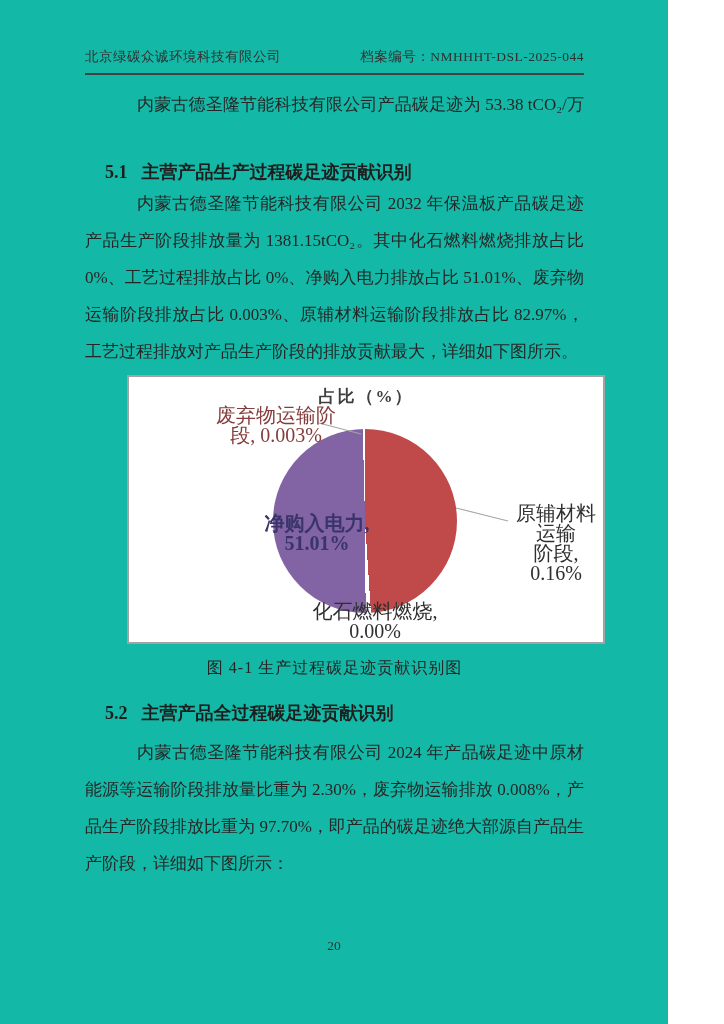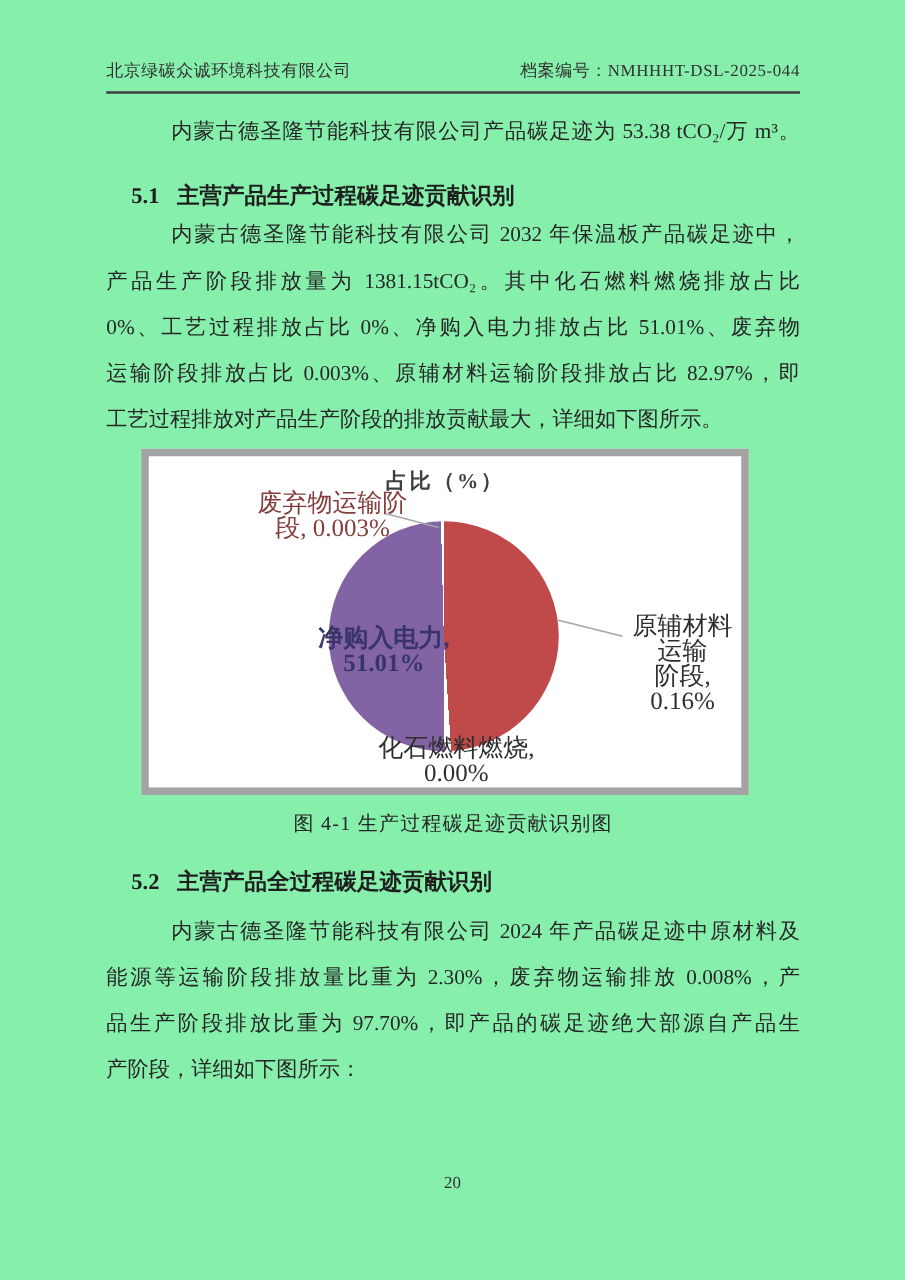--- a/index.html
+++ b/index.html
@@ -5,8 +5,8 @@
   html,body { margin:0; padding:0; background:#ffffff; }
   .page {
     position: relative;
-    width: 724px; height: 1024px;
-    background: #86efac;
+    width: 668px; height: 1024px;
+    background: #14b8a6;
     font-family: "Liberation Serif", "DejaVu Serif", serif;
     color: #262626;
     overflow: hidden;

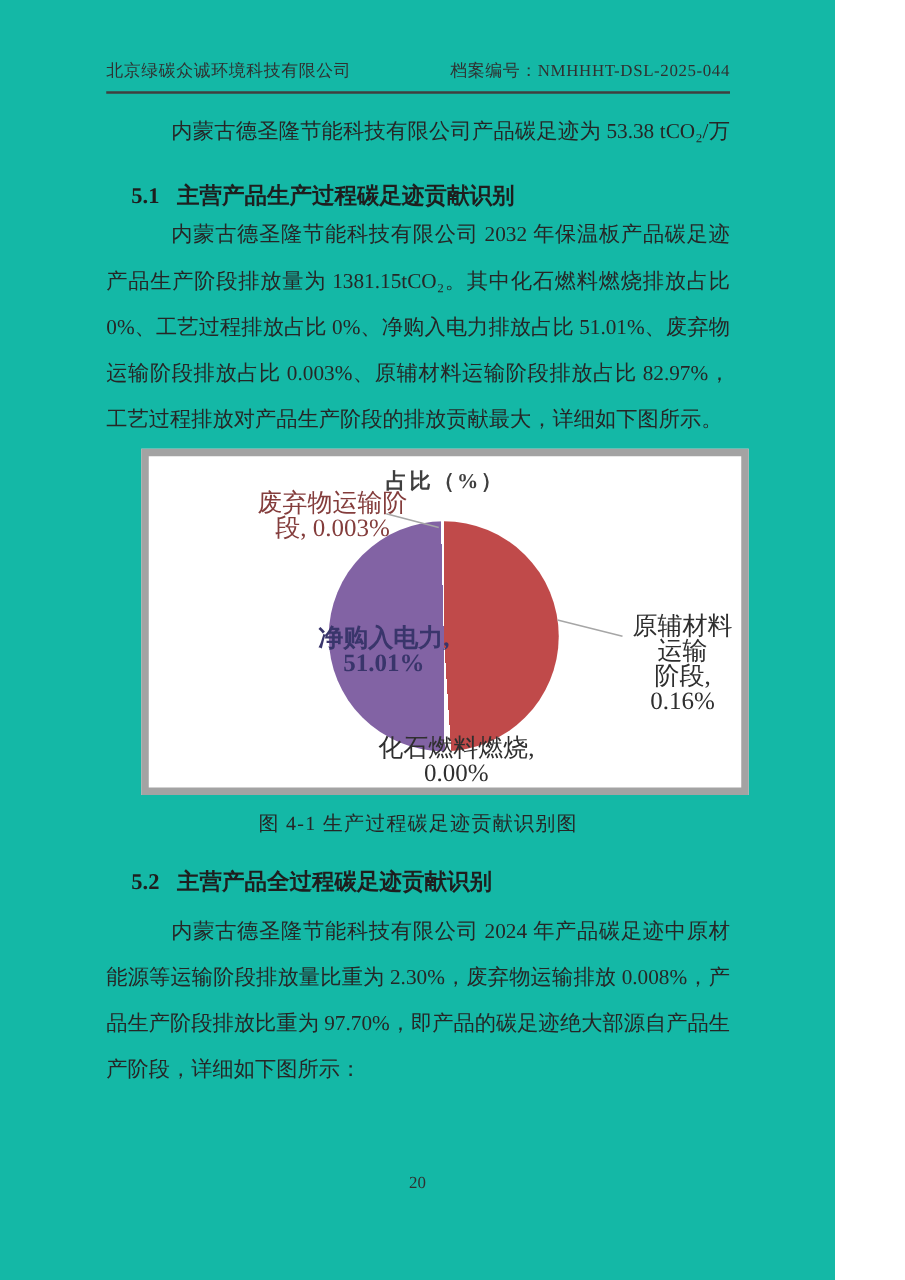--- a/index.html
+++ b/index.html
@@ -34,7 +34,7 @@
 
   .heading {
     display: flex; gap: 14px;
-    margin: 20px 0 0 20px;
+    margin: 36px 0 0 20px;
     font-size: 18px; font-weight: 700; color: #1e1e1e;
     line-height: 26px;
   }

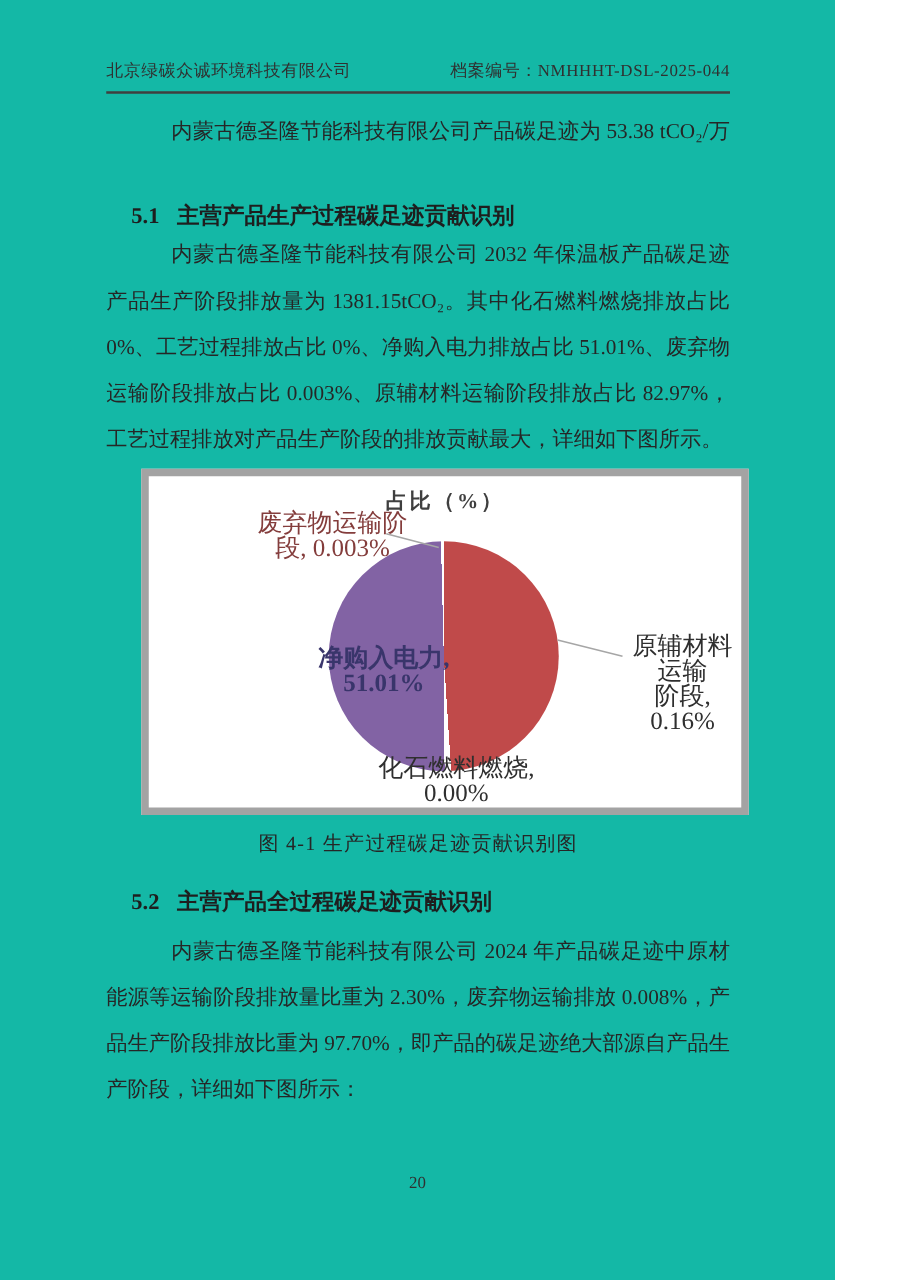--- a/index.html
+++ b/index.html
@@ -43,8 +43,8 @@
   .chart-box {
     position: relative;
     width: 474px; height: 265px;
-    margin: 5px 0 0 28px;
-    border: 6px solid #a3a3a3;
+    margin: 5px 0 0 42px;
+    border: 2px solid #a3a3a3;
     background: #ffffff;
   }
   .chart-title {

